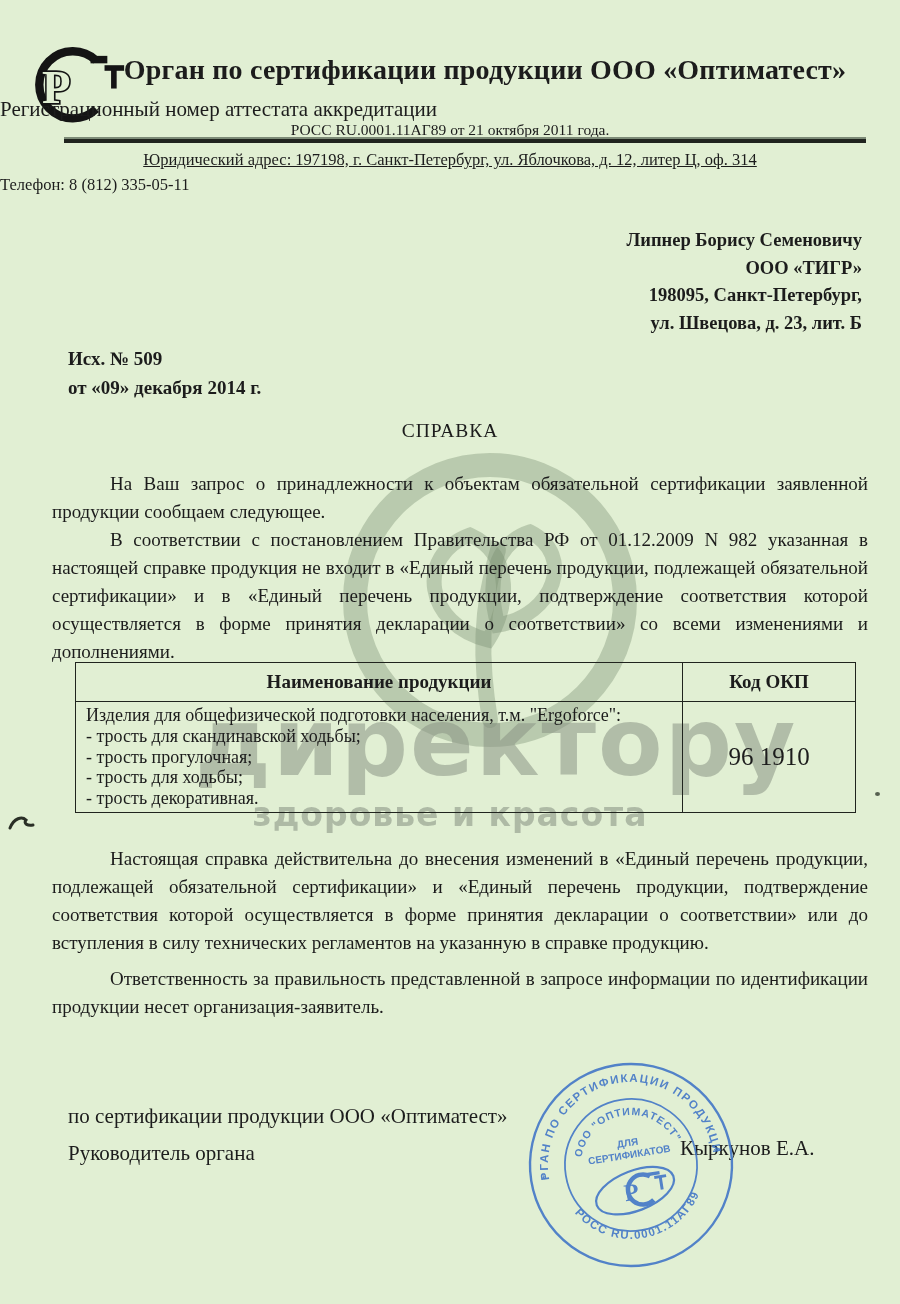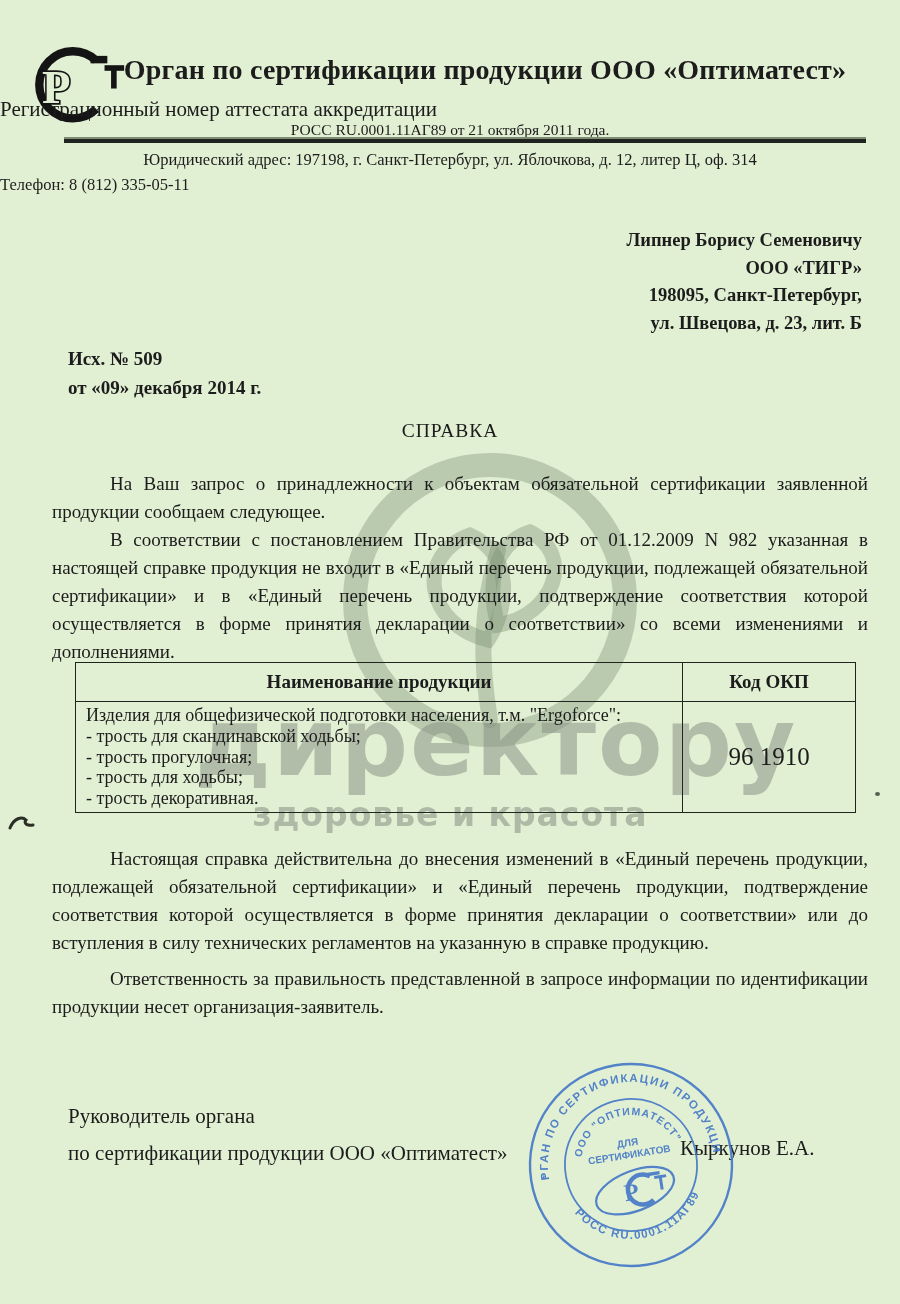--- a/index.html
+++ b/index.html
@@ -14,7 +14,7 @@
   .accr-num{position:absolute;left:0;top:121px;width:900px;text-align:center;font-size:15.5px;}
   .rule{position:absolute;left:64px;top:139px;width:802px;height:4px;background:#20241e;
         box-shadow:0 -2px 0 #7d8b77;}
-  .legal-address{position:absolute;left:0;top:150px;width:900px;text-align:center;font-size:16.5px;}
+  .legal-address{position:absolute;left:0;top:150px;width:900px;text-align:center;font-size:16.5px;text-decoration:underline;}
   .phone{position:absolute;left:0;top:175px;width:900px;text-align:left;font-size:16.5px;}
   .logo{position:absolute;left:14px;top:40px;}
 

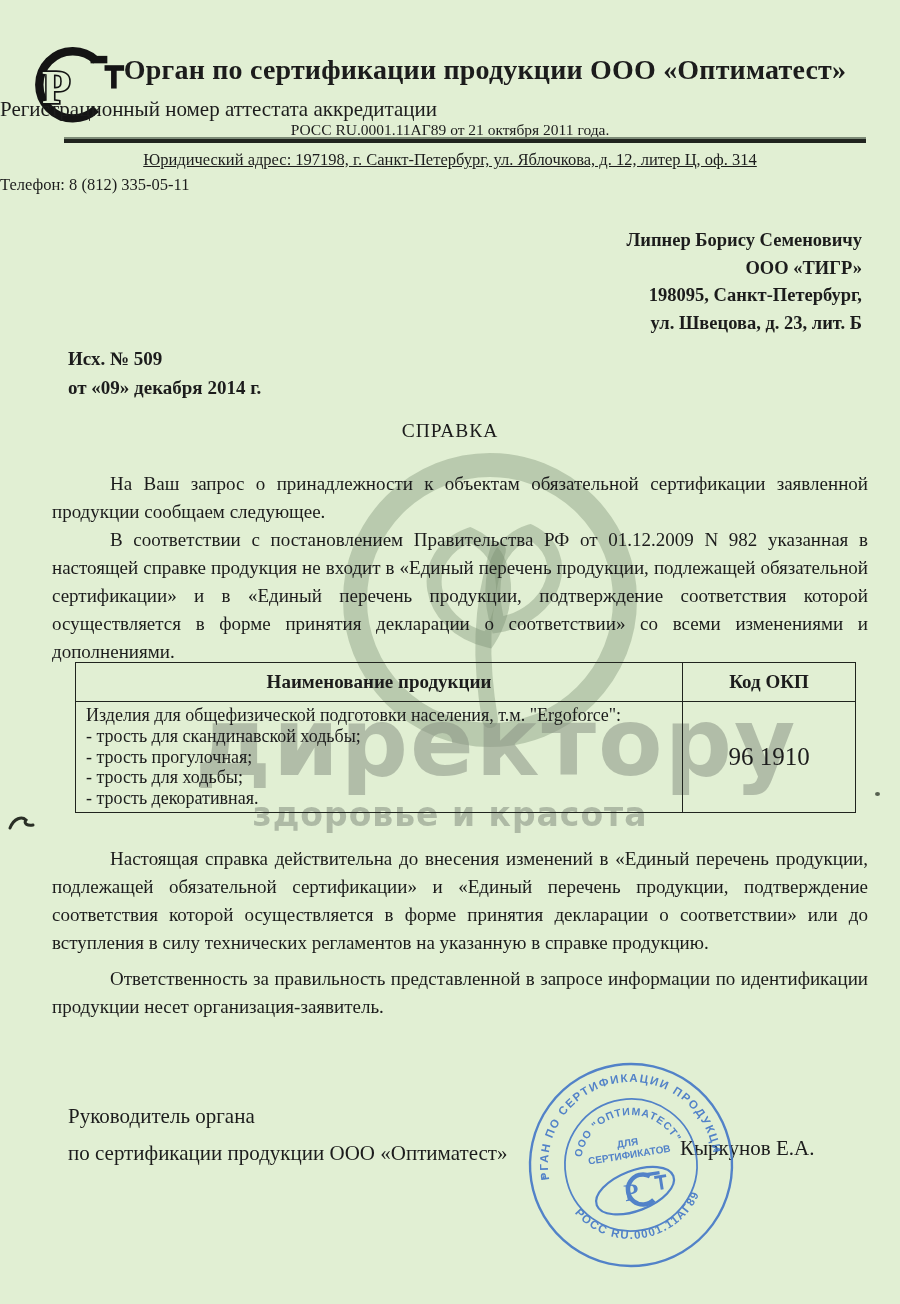--- a/index.html
+++ b/index.html
@@ -137,8 +137,8 @@
   <div class="dot-artifact"></div>
 
   <div class="sig-block">
+    <div>по сертификации продукции ООО «Оптиматест»</div>
     <div>Руководитель органа</div>
-    <div>по сертификации продукции ООО «Оптиматест»</div>
   </div>
   <div class="sig-name">Кыркунов Е.А.</div>
 

